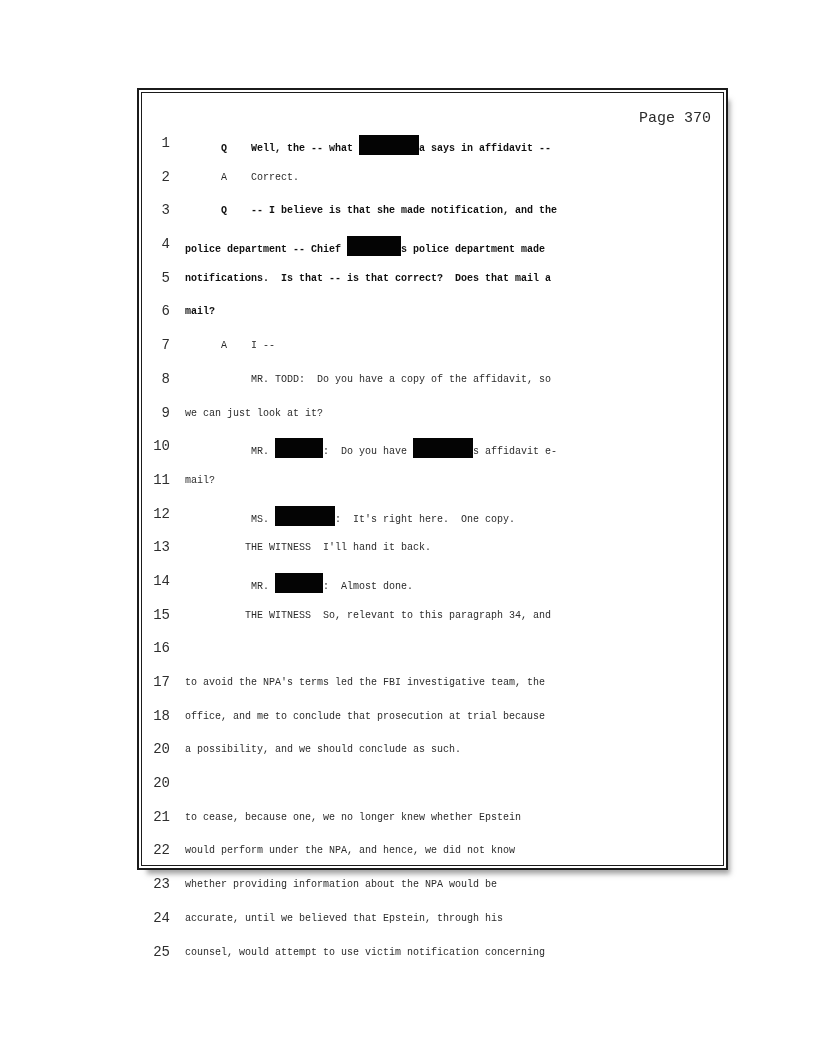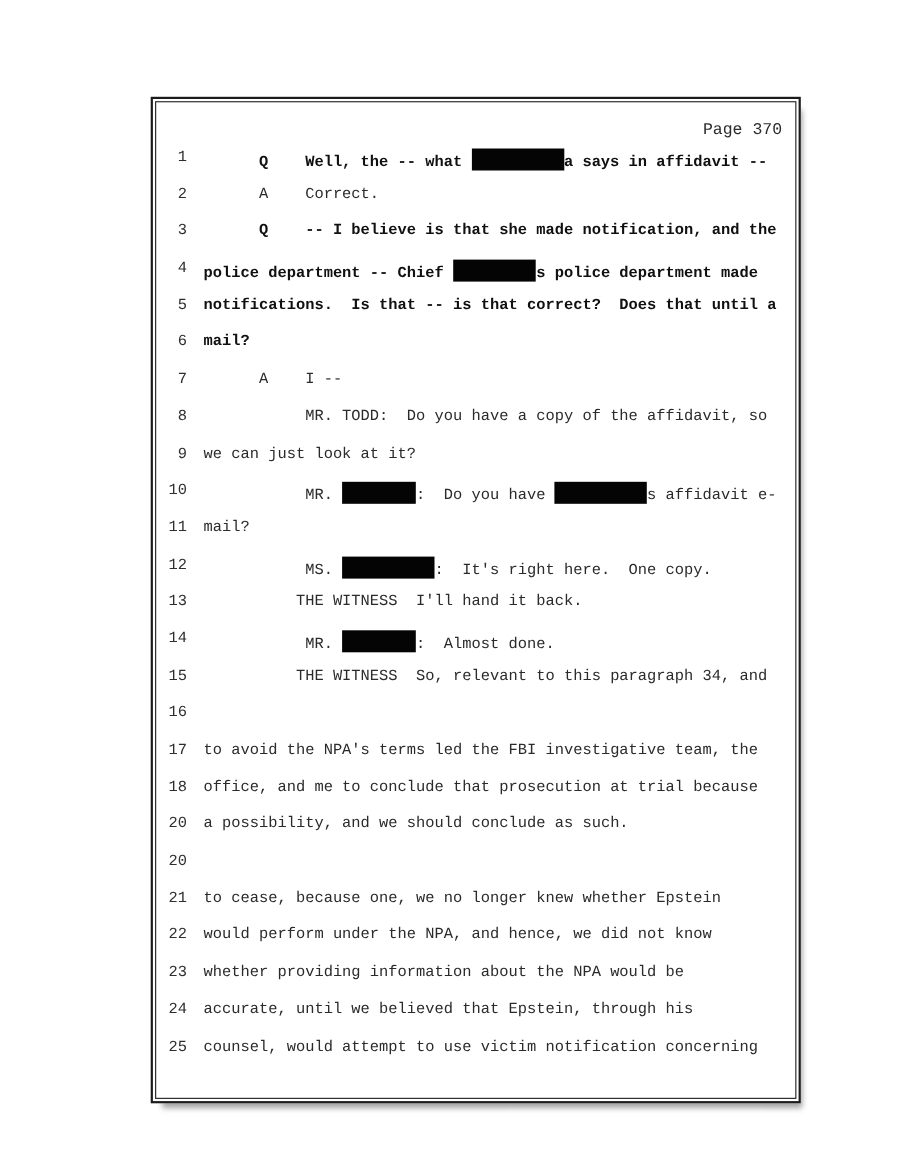--- a/index.html
+++ b/index.html
@@ -12,7 +12,7 @@
   }
   .frame{
     position:absolute;left:137px;top:88px;
-    width:591px;height:915px;
+    width:591px;height:782px;
     box-sizing:border-box;
     border:2px solid #1b1b1b;
     background:#fff;

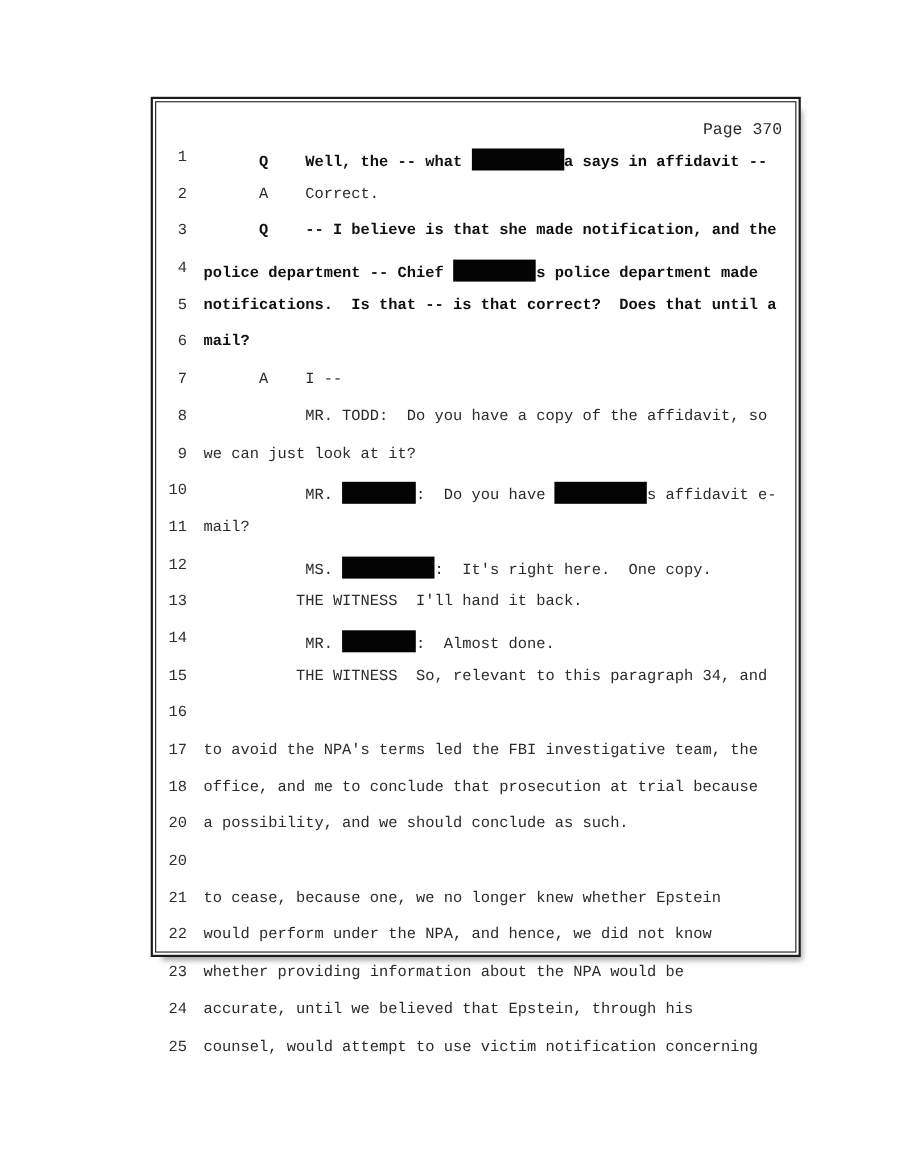--- a/index.html
+++ b/index.html
@@ -49,7 +49,7 @@
   .txt{
     margin-left:15px;
     white-space:pre;
-    font-size:14px;
+    font-size:10px;
     color:#2b2b2b;
     line-height:17px;
   }

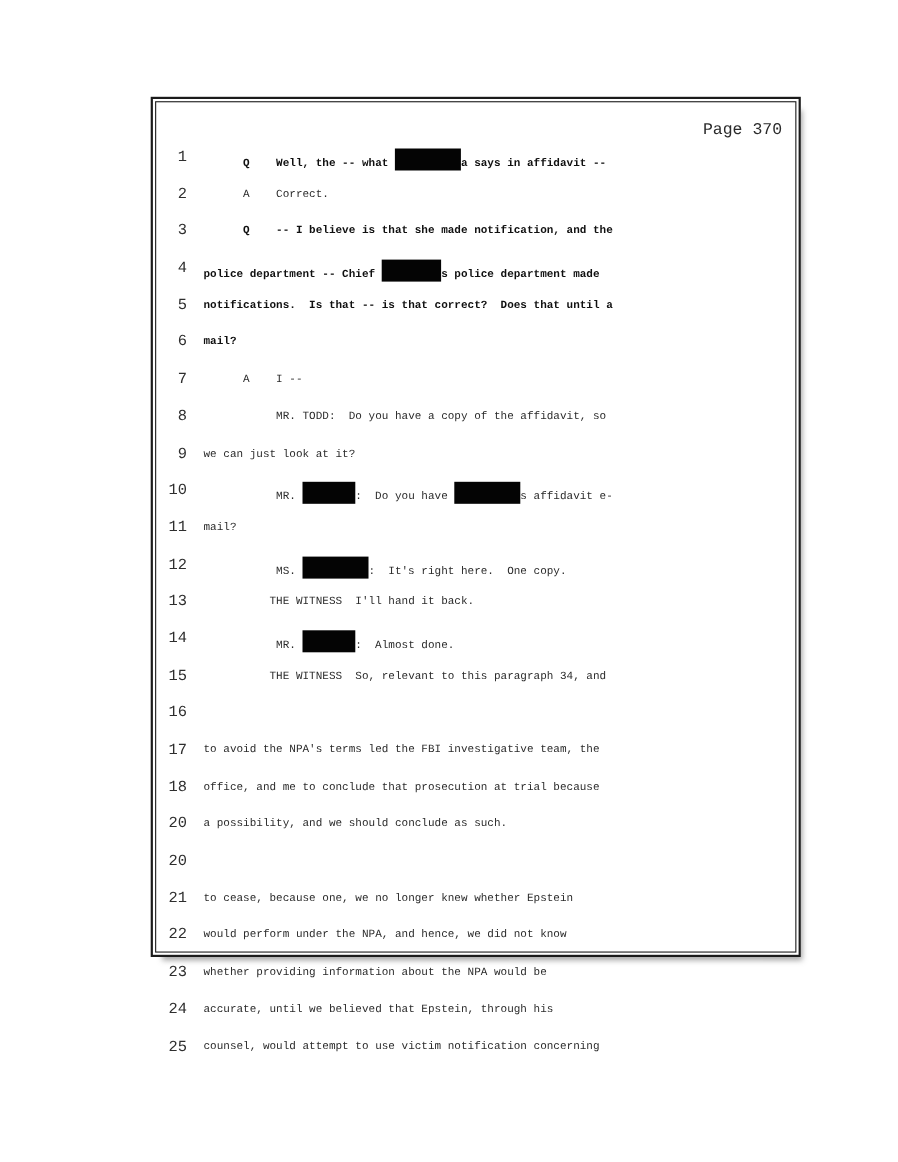--- a/index.html
+++ b/index.html
@@ -90,7 +90,7 @@
           </div>
           <div class="line">
             <span class="num">5</span>
-            <span class="txt bold">notifications.  Is that -- is that correct?  Does that until a</span>
+            <span class="txt bold">notifications.  Is that -- is that correct?  Does that mail a</span>
           </div>
           <div class="line">
             <span class="num">6</span>

